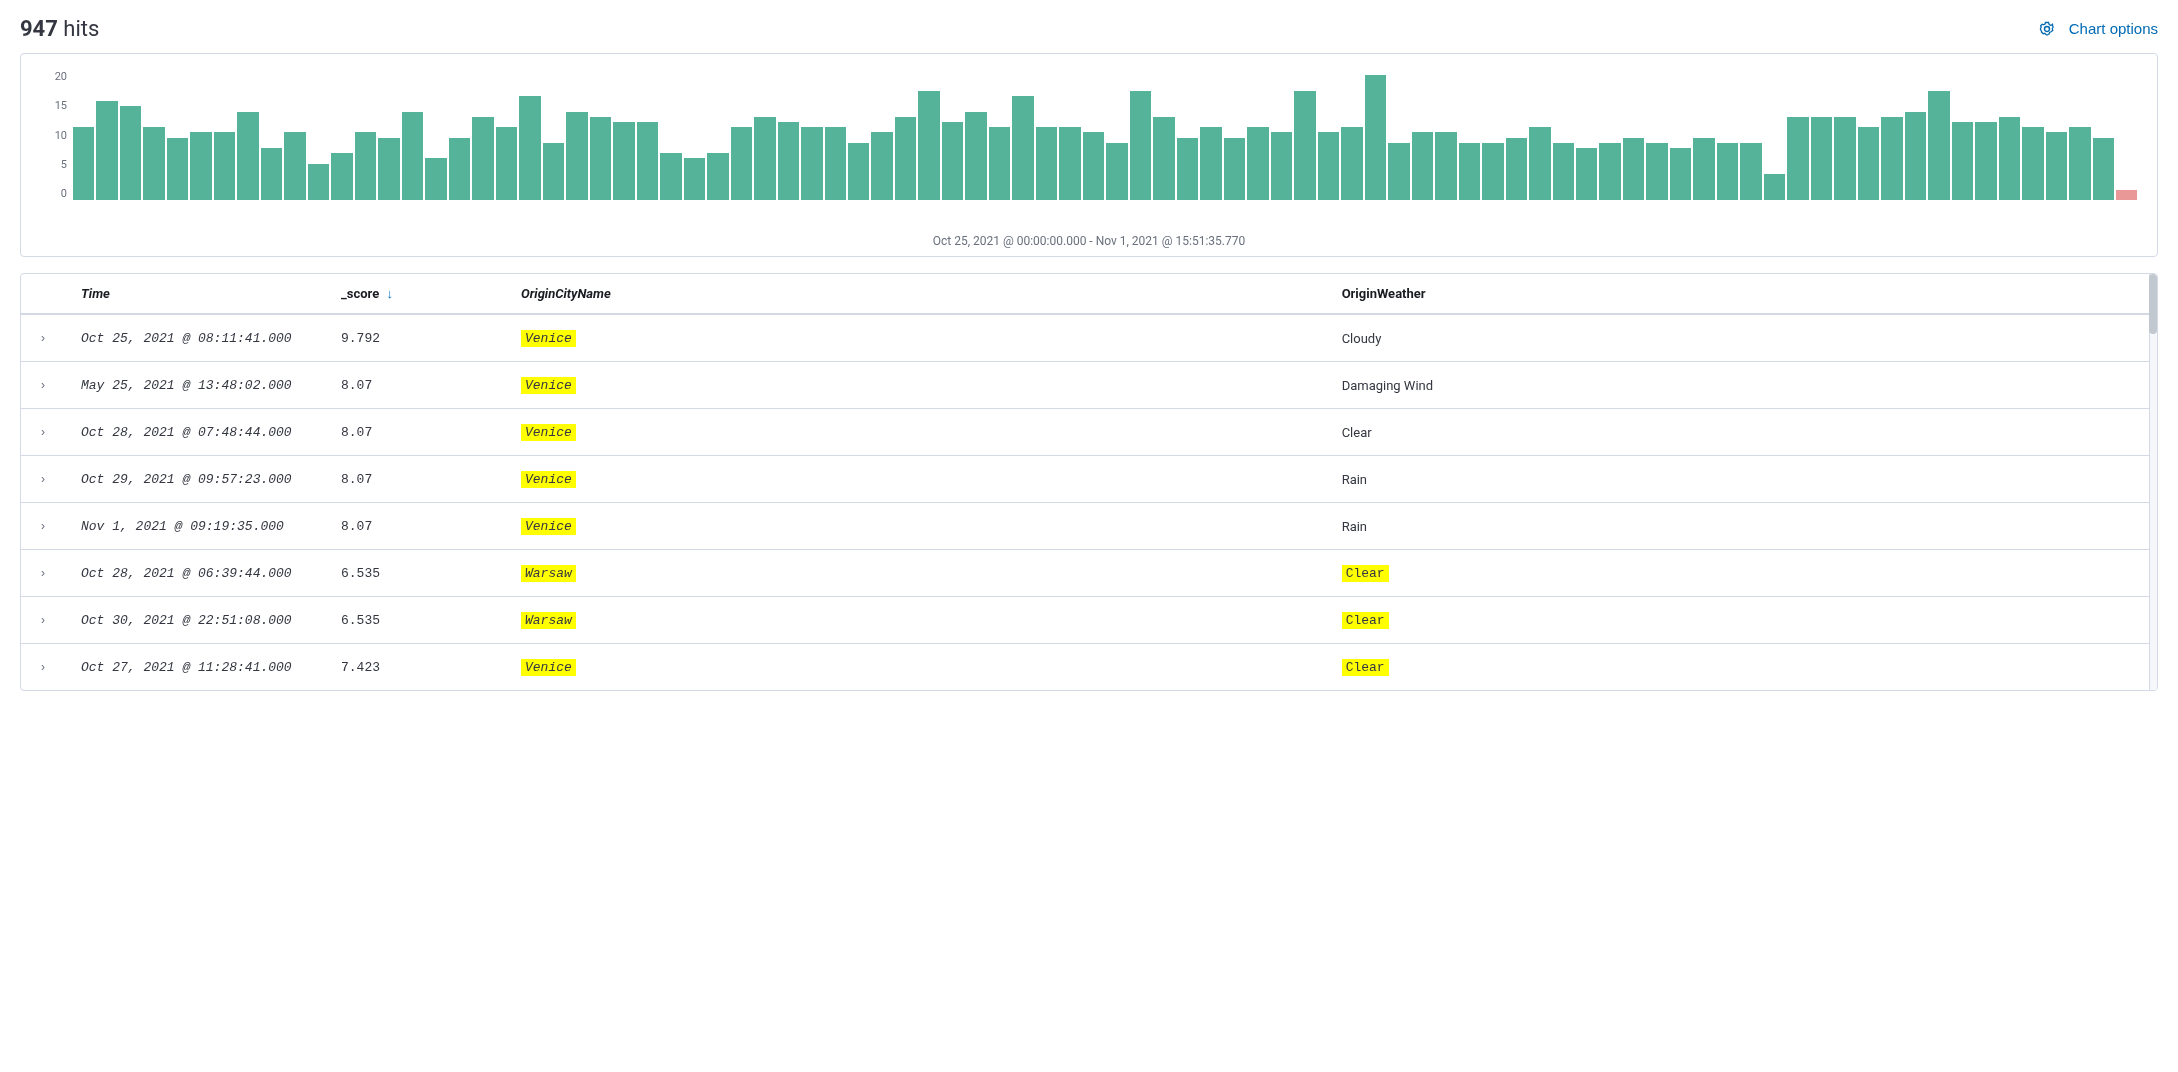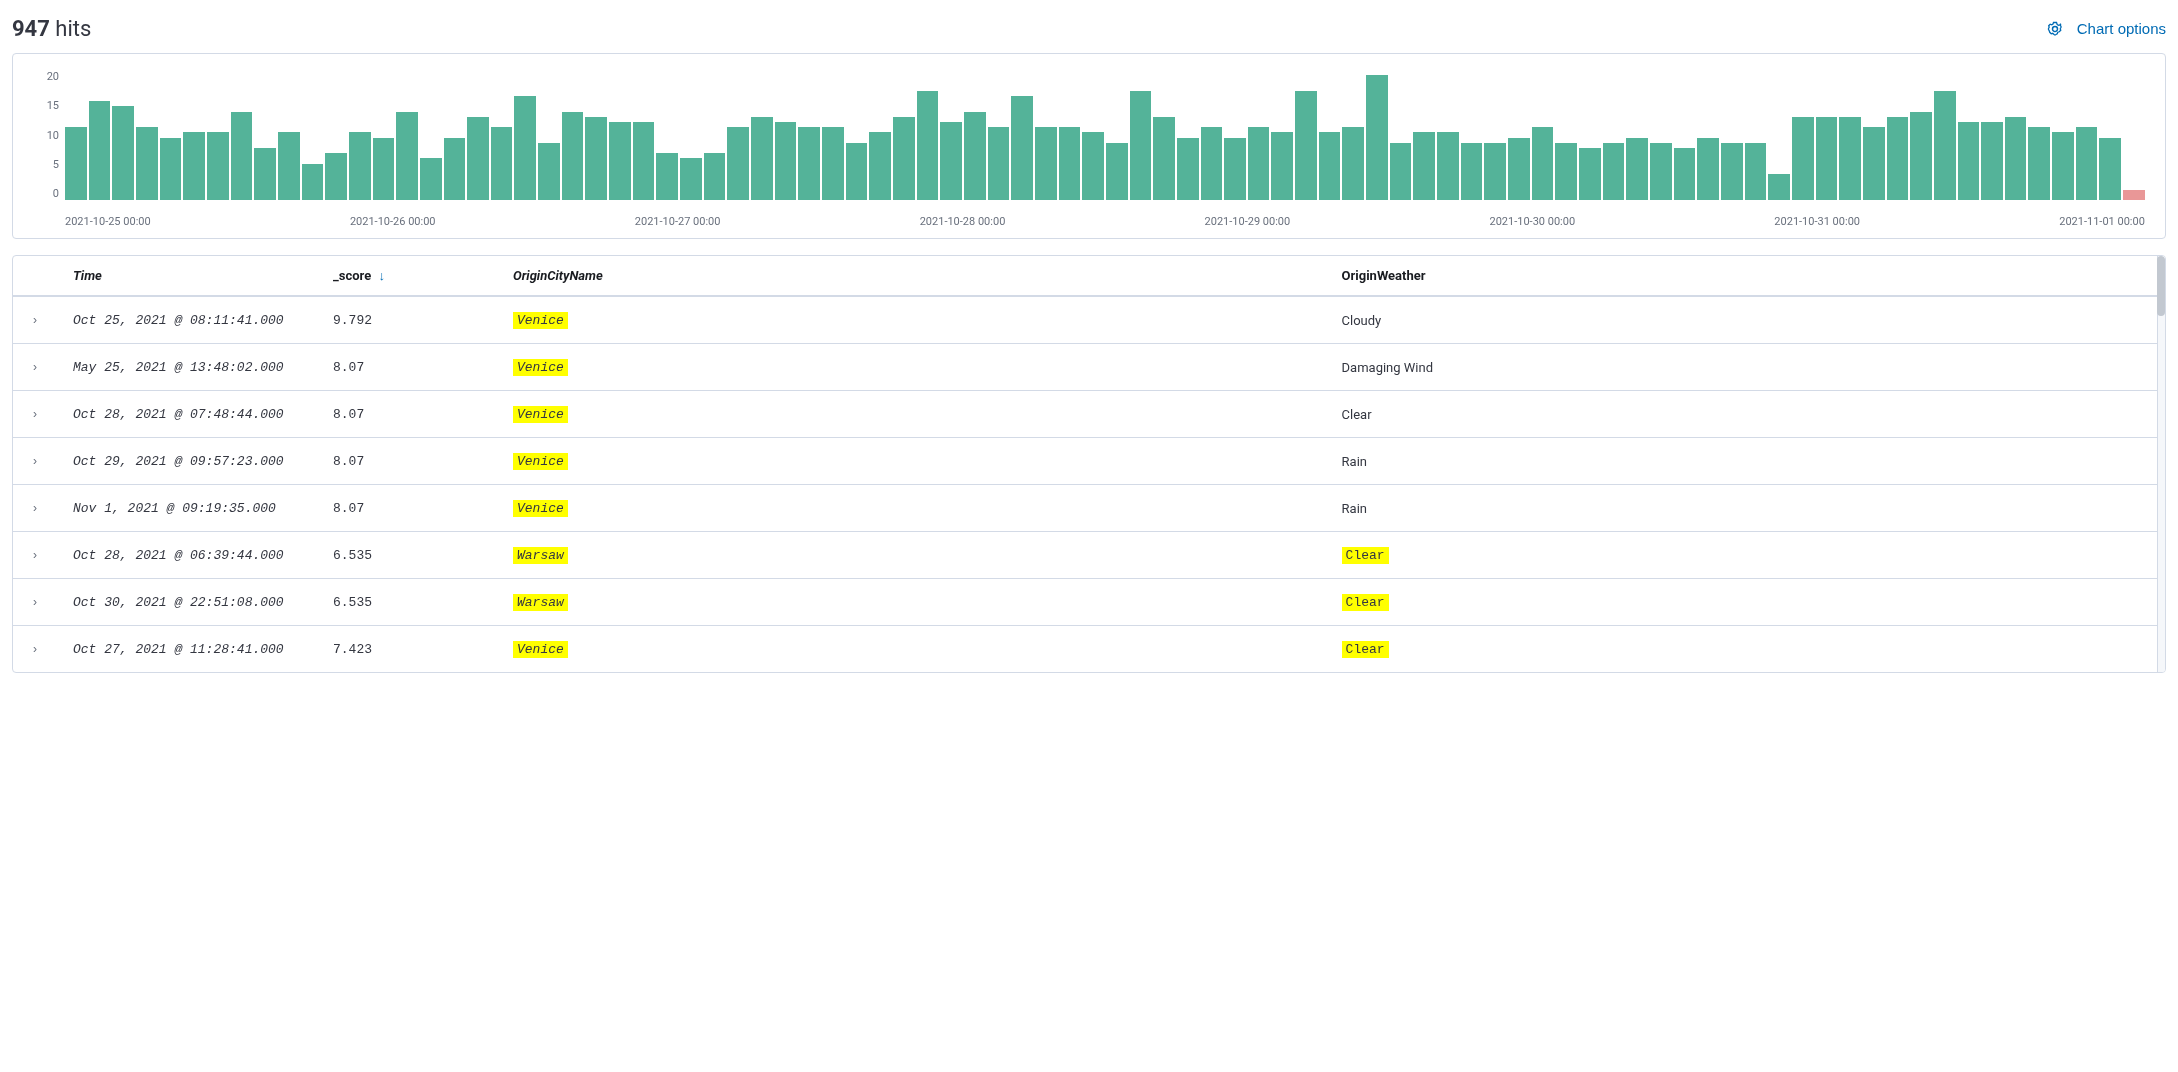--- a/index.html
+++ b/index.html
@@ -10,7 +10,7 @@
       font-size: 14px;
     }
     .container {
-      padding: 16px 12px;
+      padding: 16px 20px;
       max-width: 2178px;
     }
     .header {

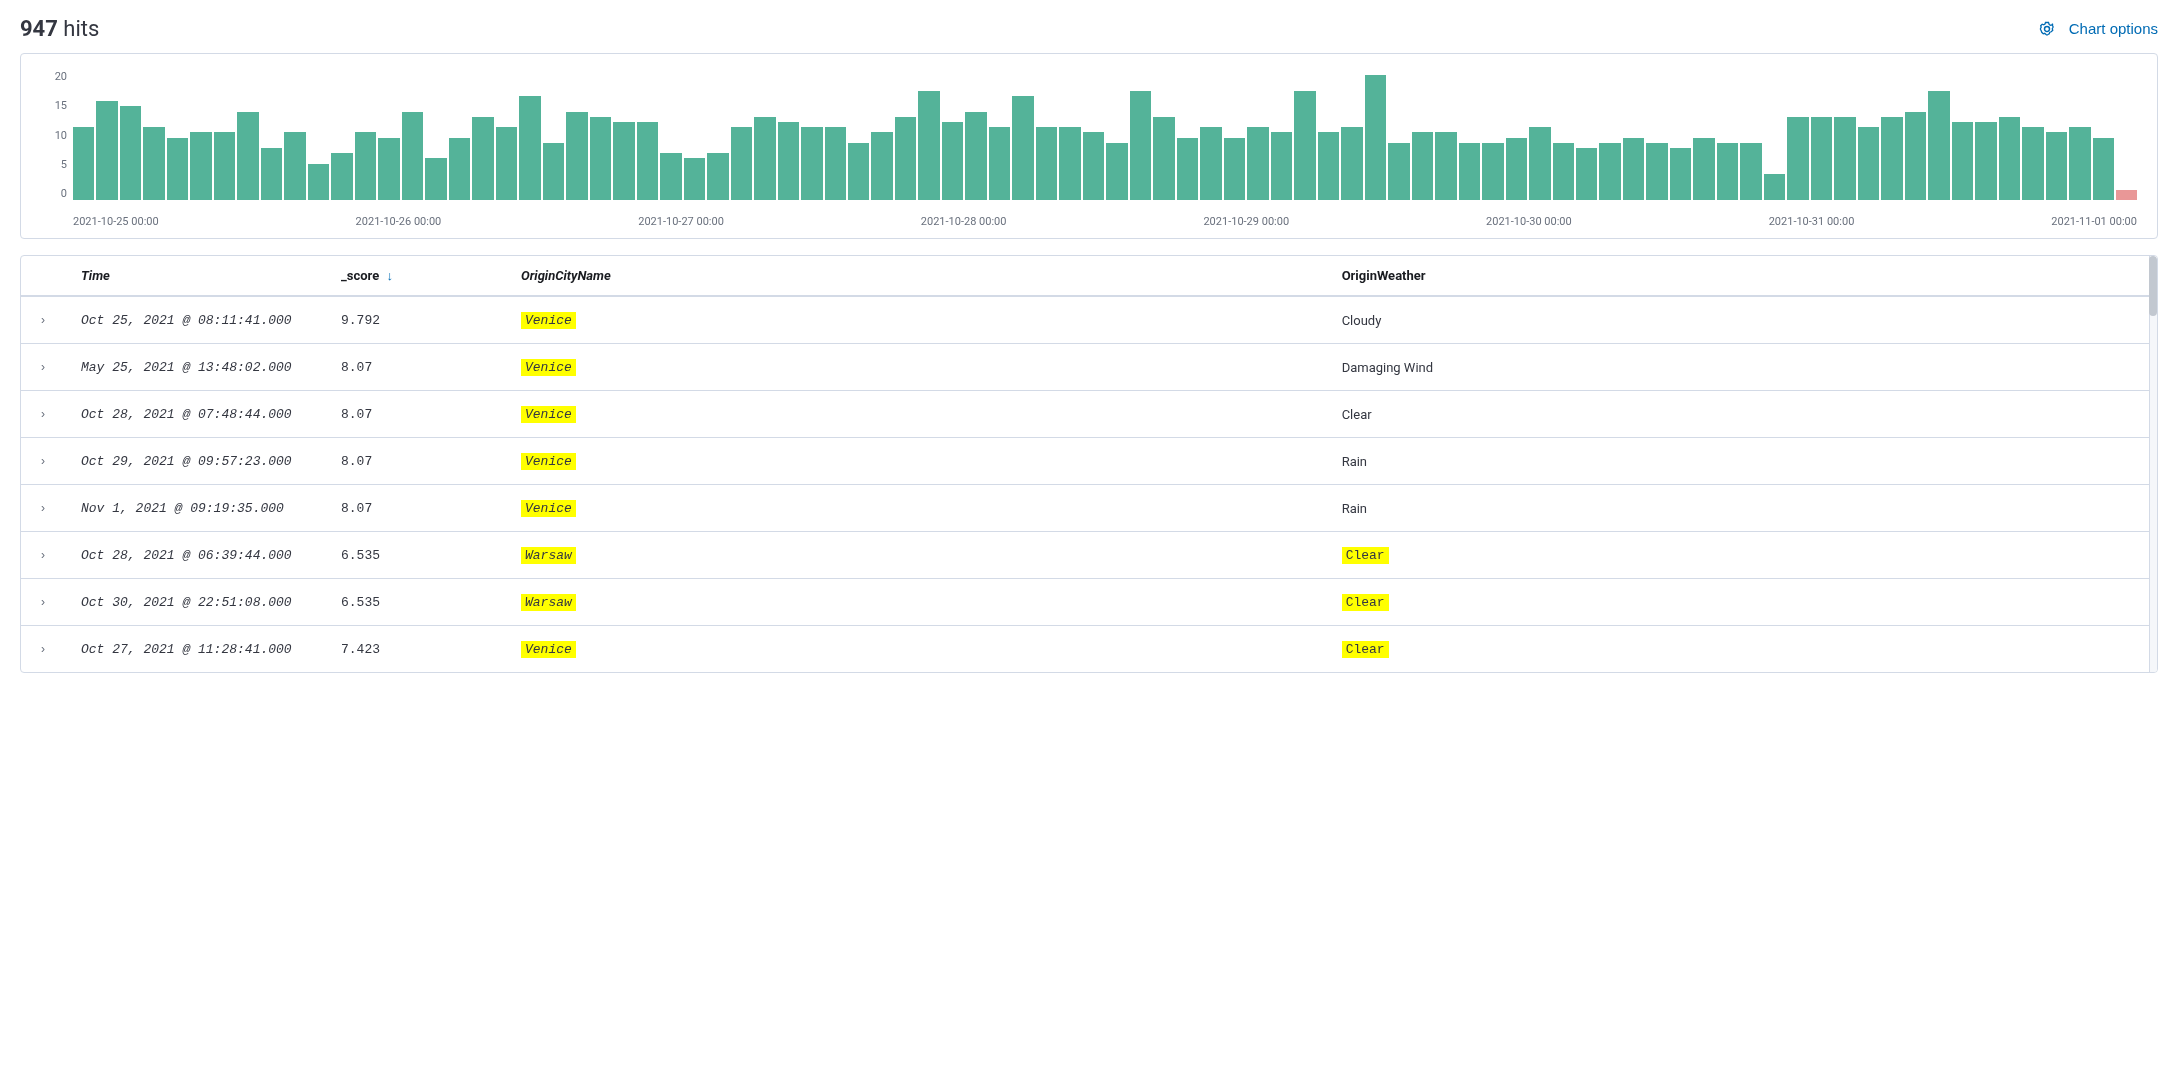--- a/index.html
+++ b/index.html
@@ -288,16 +288,6 @@
           <div style="height: 48%; flex: 1 1 0%; min-width: 2px; background: rgb(84, 179, 153);"></div>
           <div style="height: 8%; flex: 1 1 0%; min-width: 2px; background: rgb(224, 107, 107); opacity: 0.7;"></div>
         </div>
-      <div class="x-axis">
-        <span>2021-10-25 00:00</span>
-        <span>2021-10-26 00:00</span>
-        <span>2021-10-27 00:00</span>
-        <span>2021-10-28 00:00</span>
-        <span>2021-10-29 00:00</span>
-        <span>2021-10-30 00:00</span>
-        <span>2021-10-31 00:00</span>
-        <span>2021-11-01 00:00</span>
-      </div>
     </div>
   </div>
 

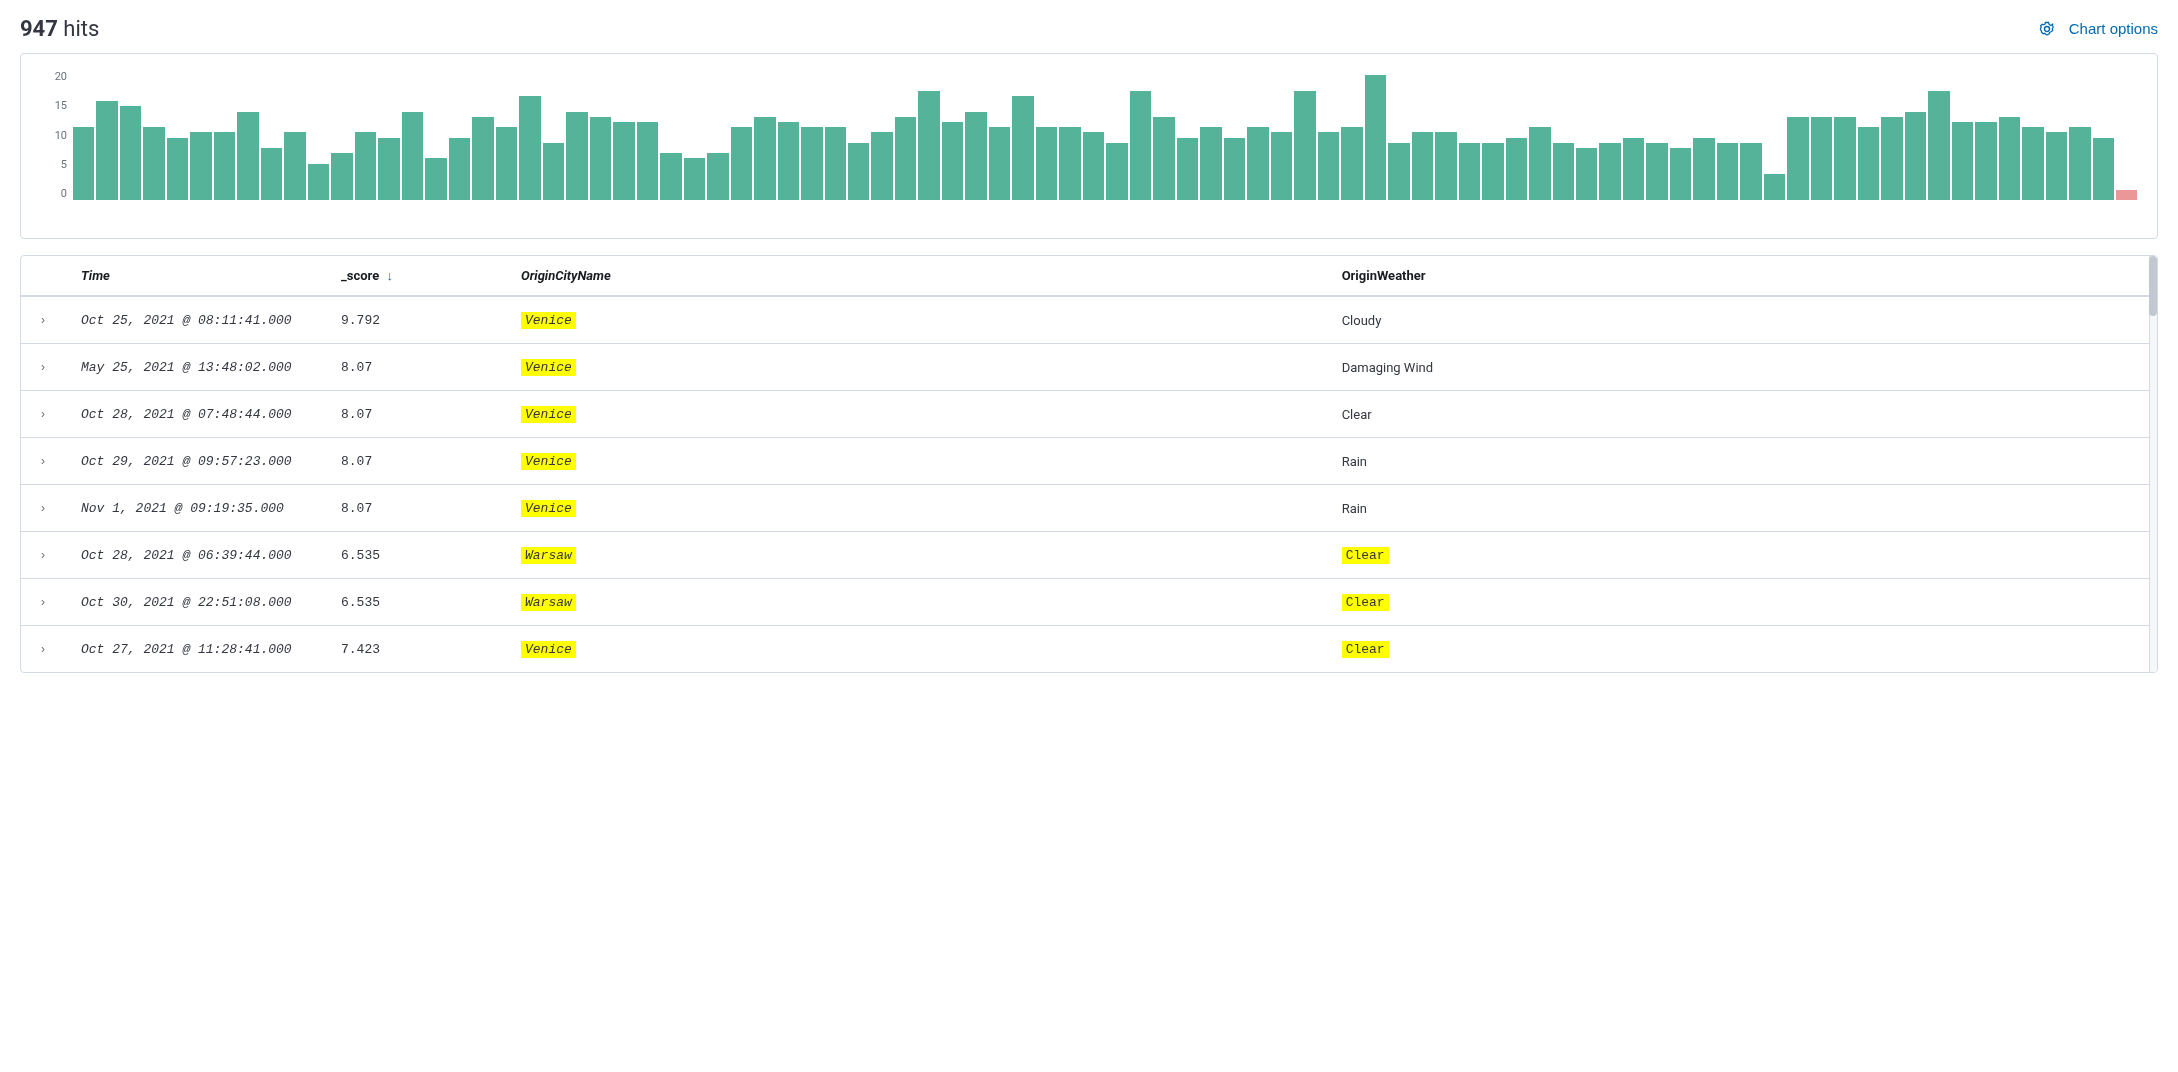--- a/index.html
+++ b/index.html
@@ -289,6 +289,7 @@
           <div style="height: 8%; flex: 1 1 0%; min-width: 2px; background: rgb(224, 107, 107); opacity: 0.7;"></div>
         </div>
     </div>
+    <div class="chart-subtitle">Oct 25, 2021 @ 00:00:00.000 - Nov 1, 2021 @ 15:51:35.770</div>
   </div>
 
   <div class="table-wrapper">

